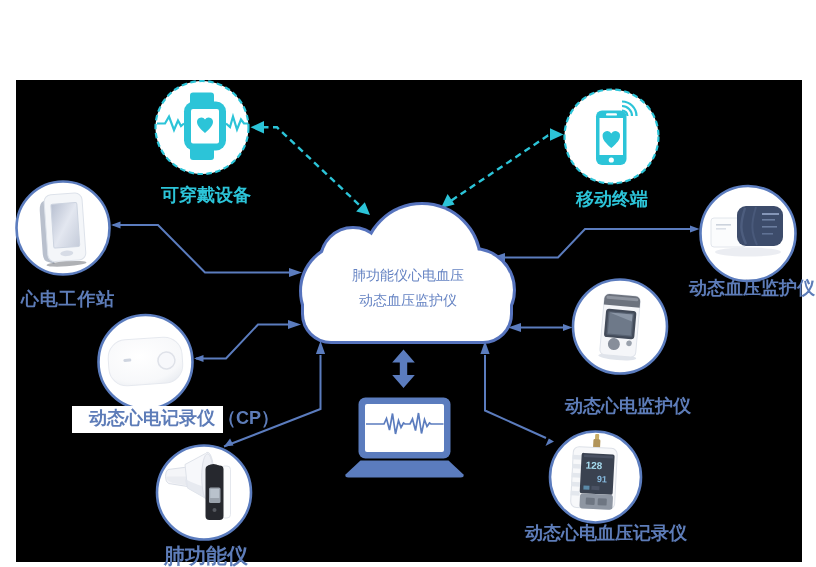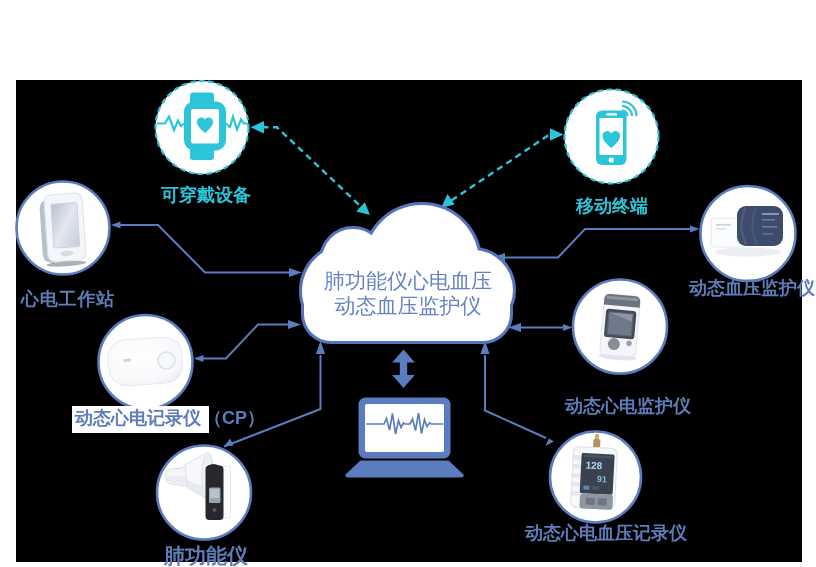--- a/index.html
+++ b/index.html
@@ -243,7 +243,7 @@
 </svg>
 
 <div class="lbl cyan" style="left:161px;top:186px;">可穿戴设备</div>
-<div class="lbl cyan" style="left:576px;top:197px;">移动终端</div>
+<div class="lbl cyan" style="left:576px;top:190px;">移动终端</div>
 <div class="lbl" style="left:21px;top:290.5px;letter-spacing:0.8px;font-family:Liberation Mono, monospace;">心电工作站</div>
 <div class="lbl" style="left:72px;top:409px;"><span class="hl">动态心电记录仪</span><span>（CP）</span></div>
 <div class="lbl" style="left:164px;top:545px;font-size:21px;">肺功能仪</div>

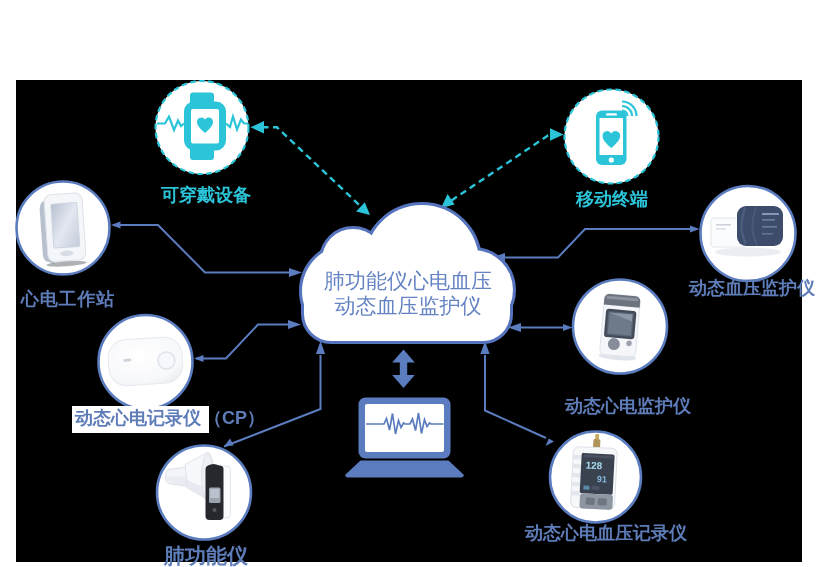--- a/index.html
+++ b/index.html
@@ -22,7 +22,7 @@
   .lbl.cyan{color:var(--cyan,#2cc4d8);}
   .cloud-line{
     position:absolute;left:296px;width:224px;text-align:center;
-    font-weight:500;font-size:21px;letter-spacing:0px;
+    font-weight:500;font-size:14px;letter-spacing:0px;
     color:var(--cloud-text,#6583c3);white-space:nowrap;
   }
   .hl{background:var(--highlight-bg,#ffffff);padding:2px 8px 5px 3px;margin-right:-5px;}

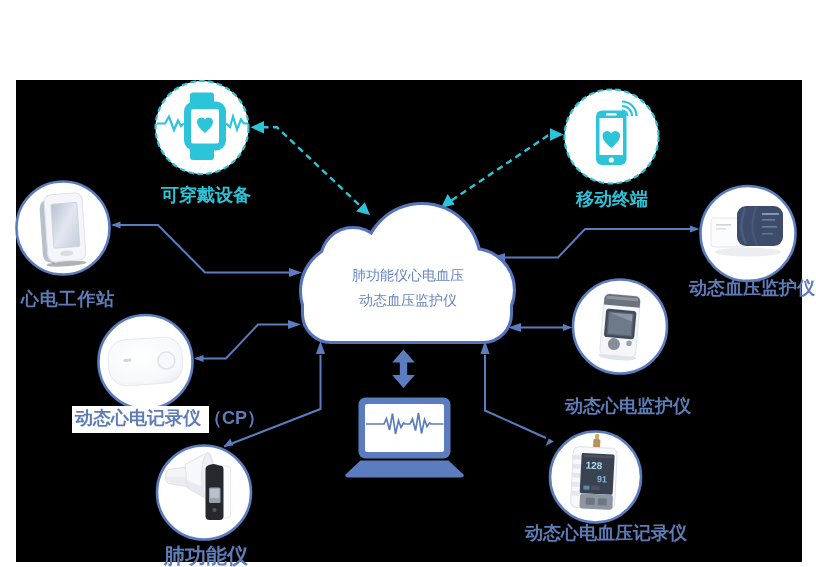--- a/index.html
+++ b/index.html
@@ -25,7 +25,7 @@
     font-weight:500;font-size:14px;letter-spacing:0px;
     color:var(--cloud-text,#6583c3);white-space:nowrap;
   }
-  .hl{background:var(--highlight-bg,#ffffff);padding:2px 8px 5px 3px;margin-right:-5px;}
+  .hl{background:var(--highlight-bg,#ffffff);padding:2px 8px 5px 17px;margin-right:-5px;}
   
   .ln{stroke:var(--line-blue,#5b7cbe);stroke-width:2;fill:none;}
   .hd{fill:var(--line-blue,#5b7cbe);}

